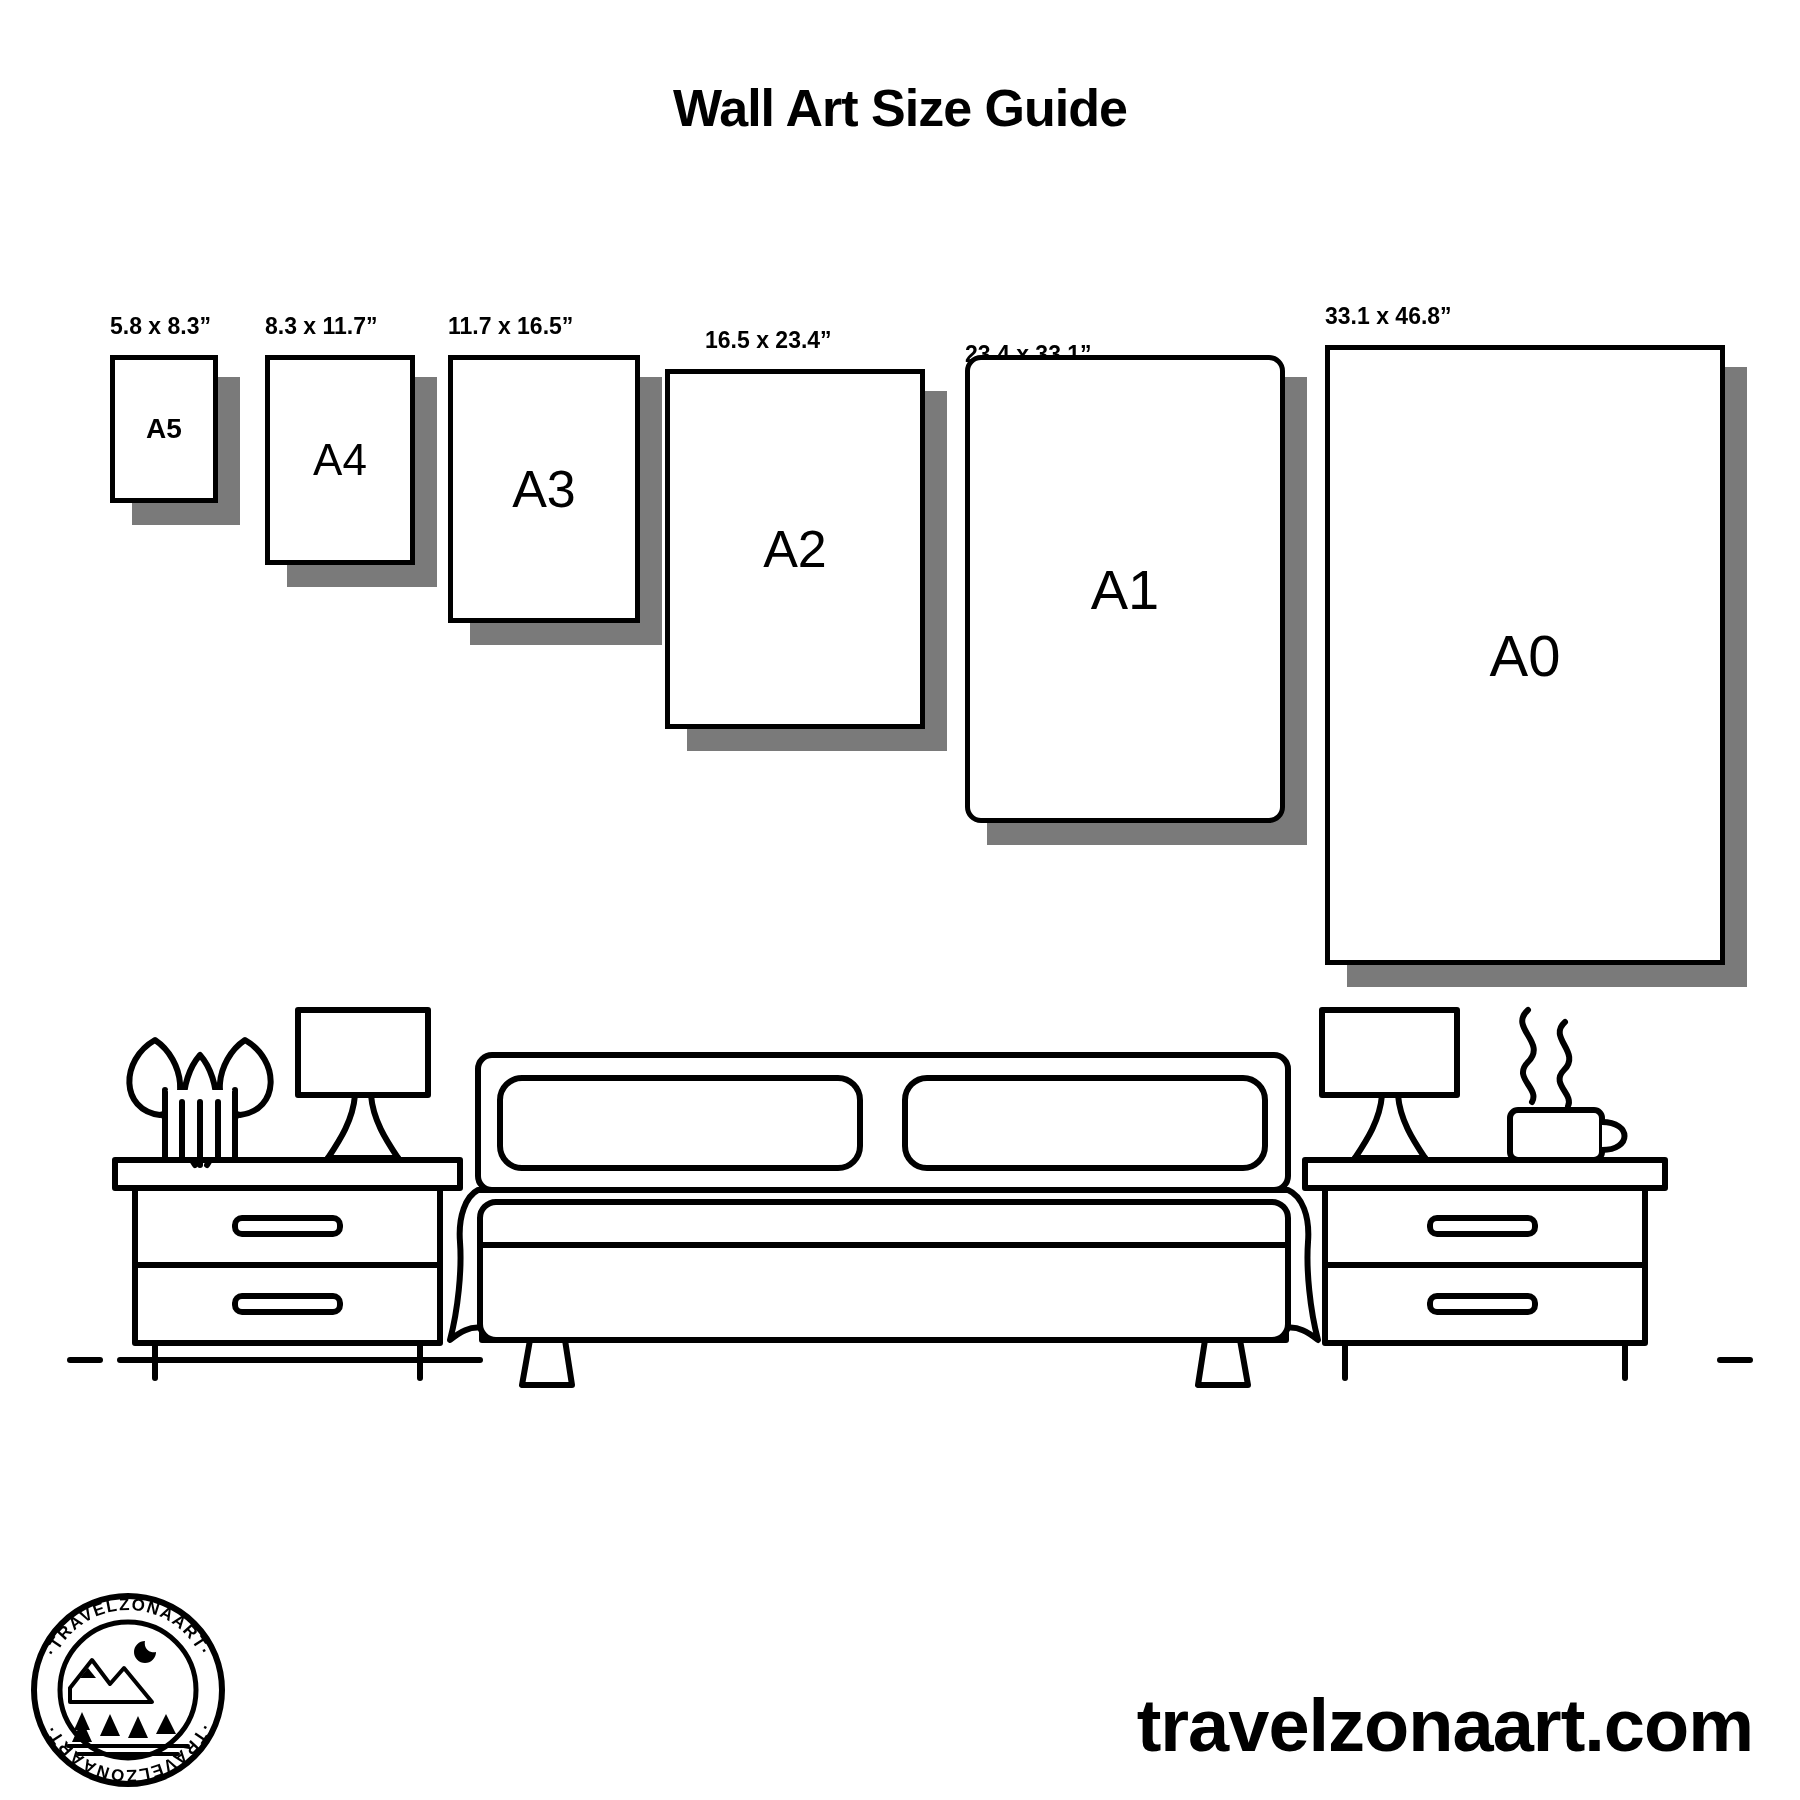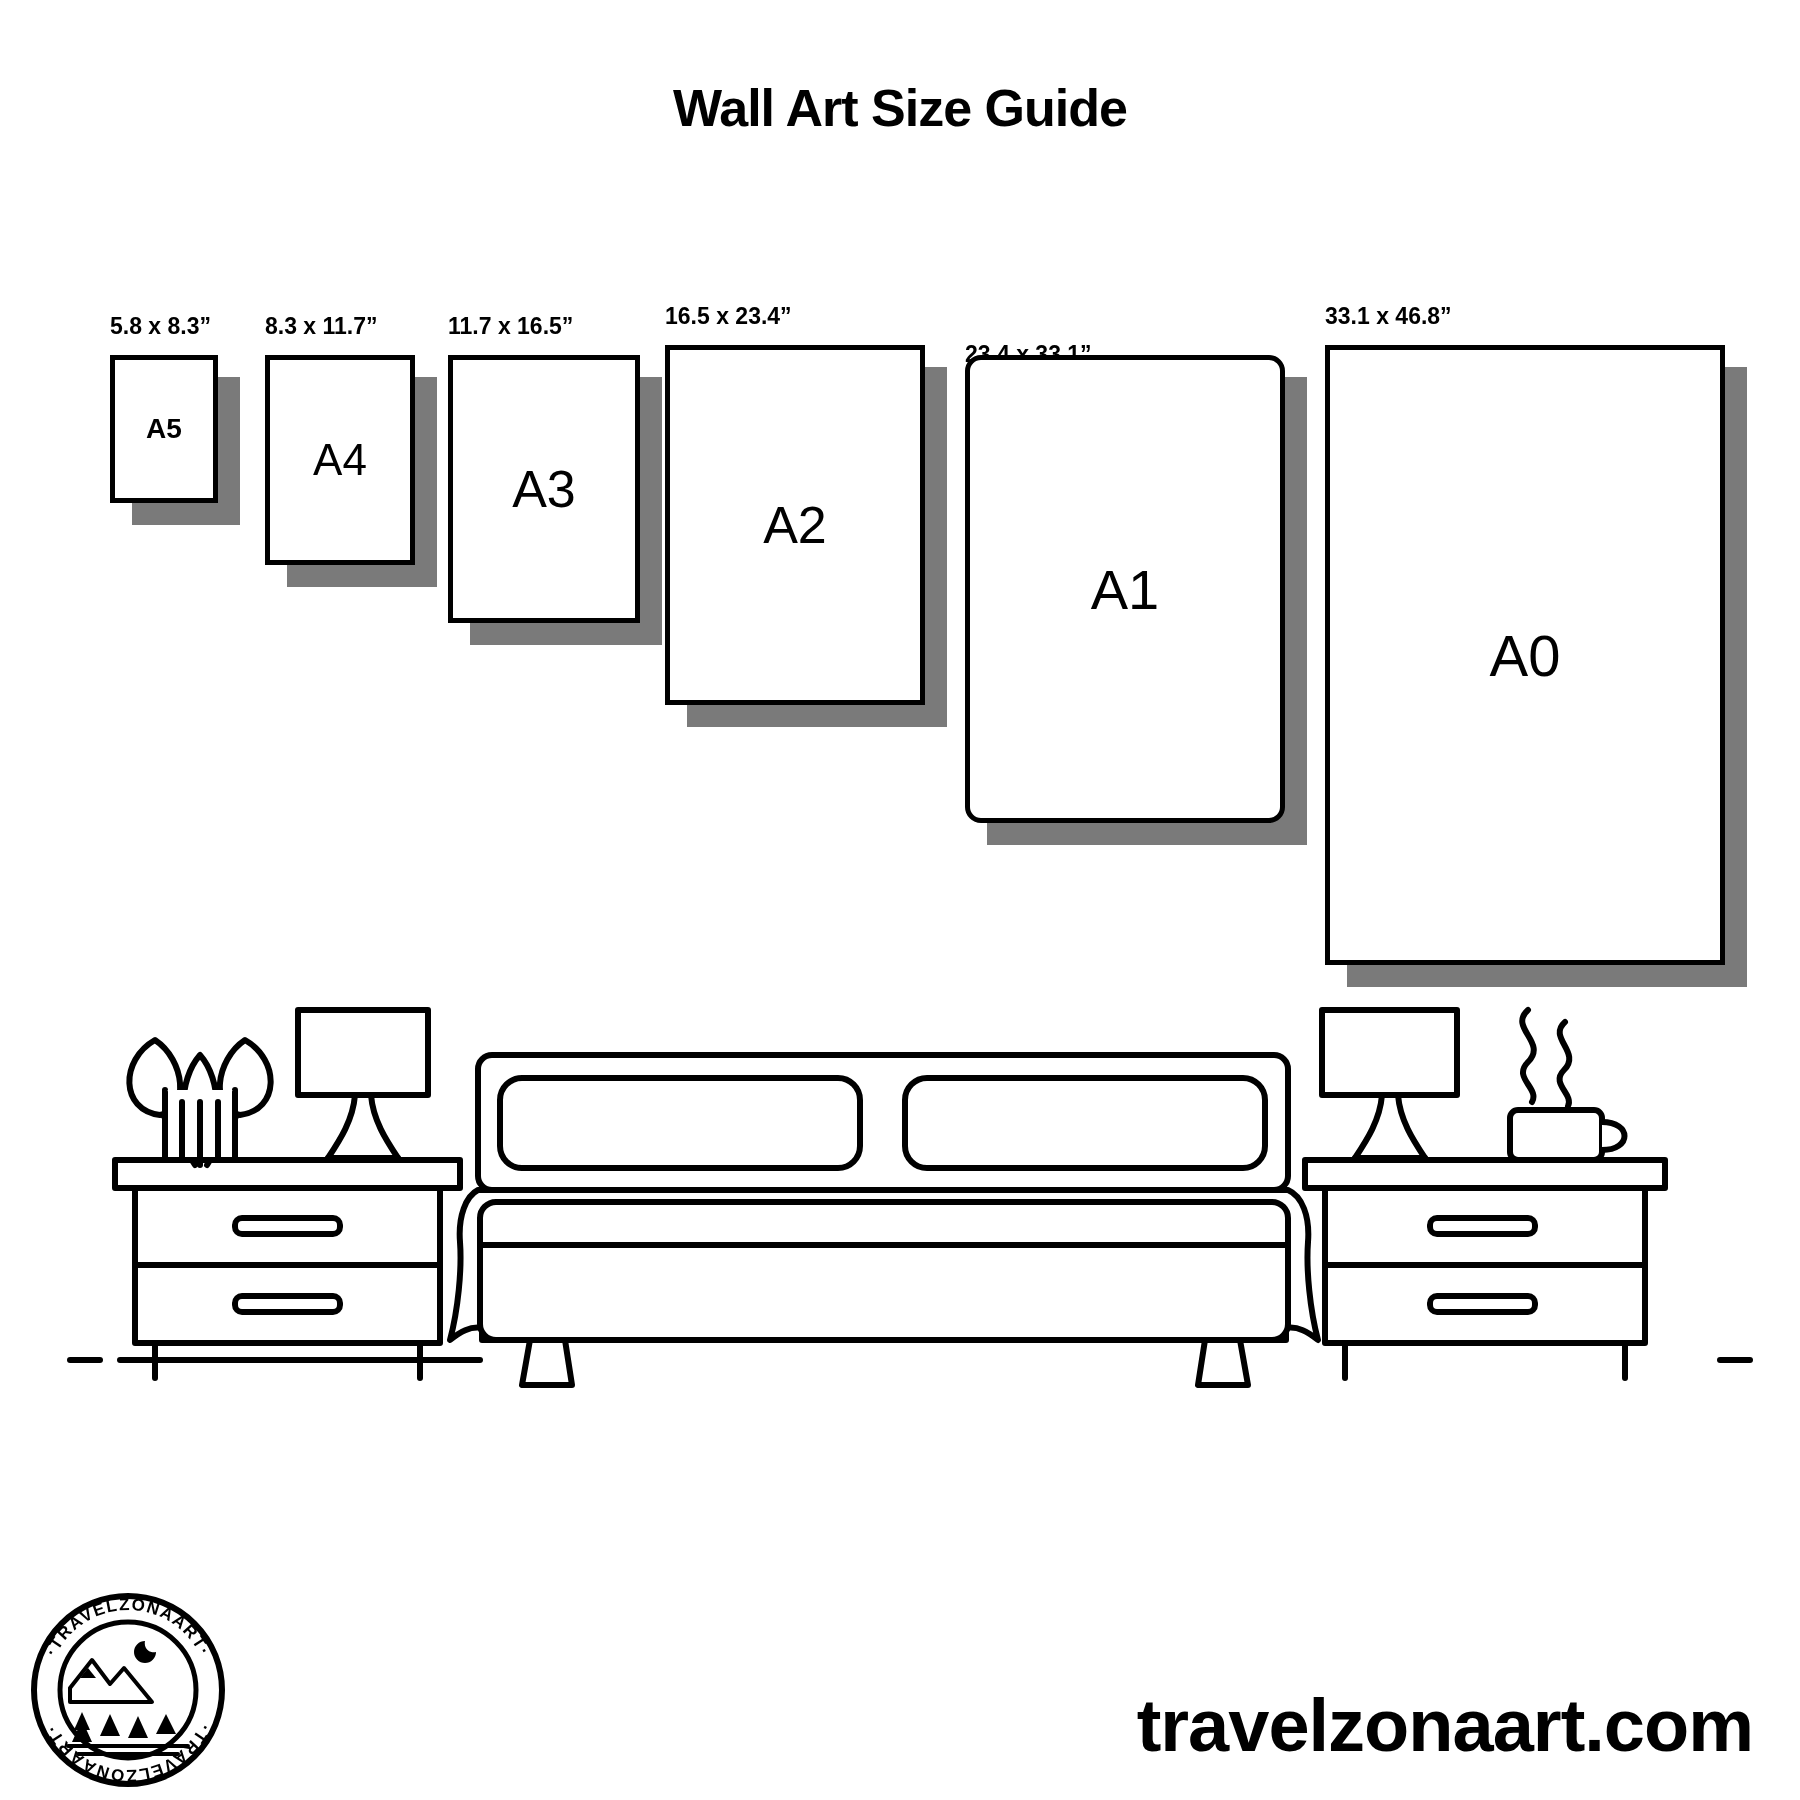--- a/index.html
+++ b/index.html
@@ -120,7 +120,7 @@
         <span class="frame-label" style="font-size: 52px;">A3</span>
       </div>
     </div>
-    <div class="frame-group" style="left: 665px; top: 345px; width: 290px; height: 390px;">
+    <div class="frame-group" style="left: 665px; top: 369px; width: 290px; height: 390px; padding-left: 40px;">
       <div class="frame-dim" style="top: -42px; width: 260px;">16.5 x 23.4”</div>
       <div class="frame-shadow" style="left: 22px; top: 22px; width: 260px; height: 360px; background: rgb(122, 122, 122);"></div>
       <div class="frame-box" style="left: 0px; top: 0px; width: 260px; height: 360px;">

